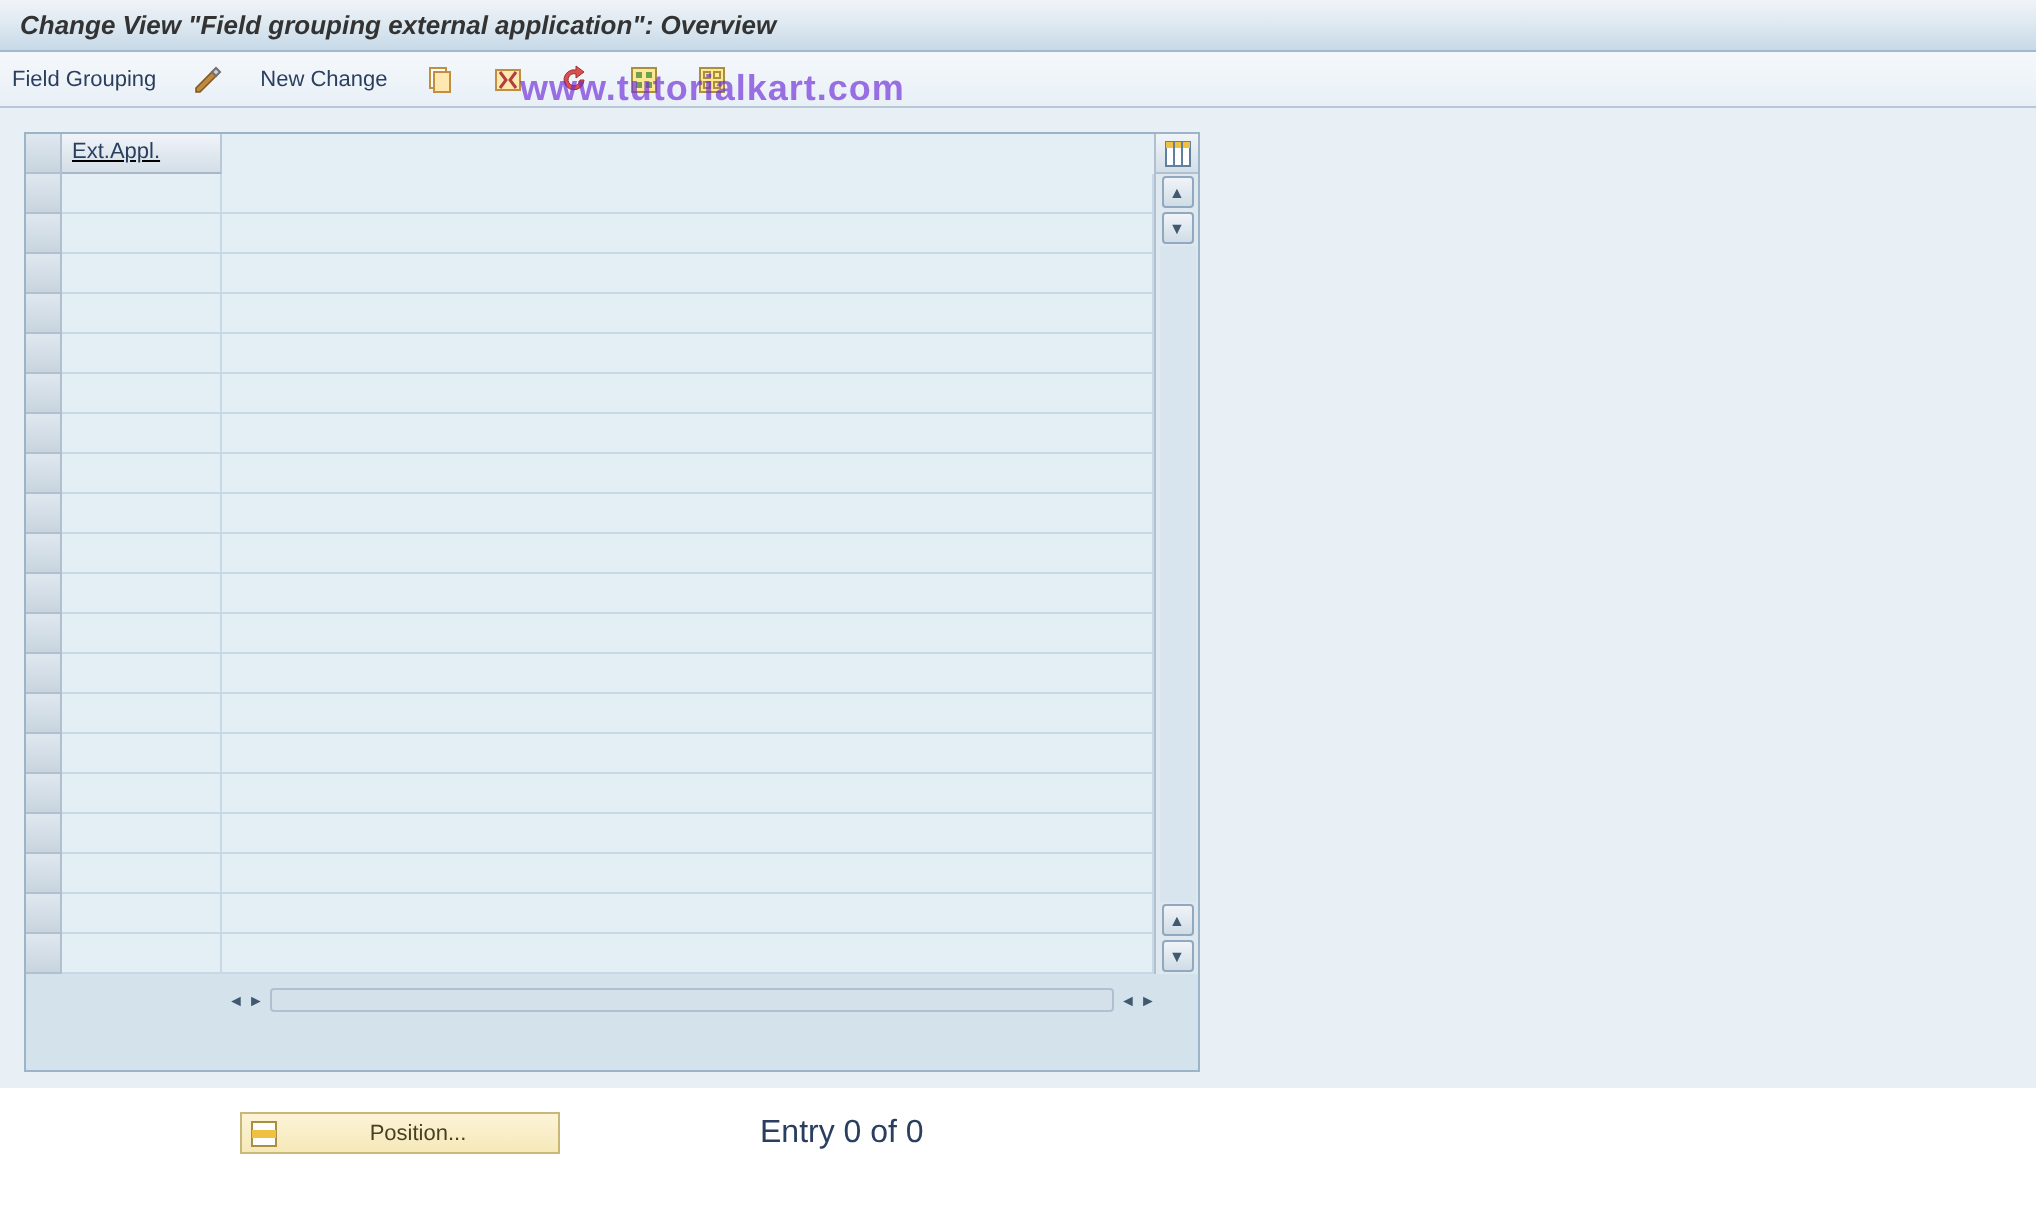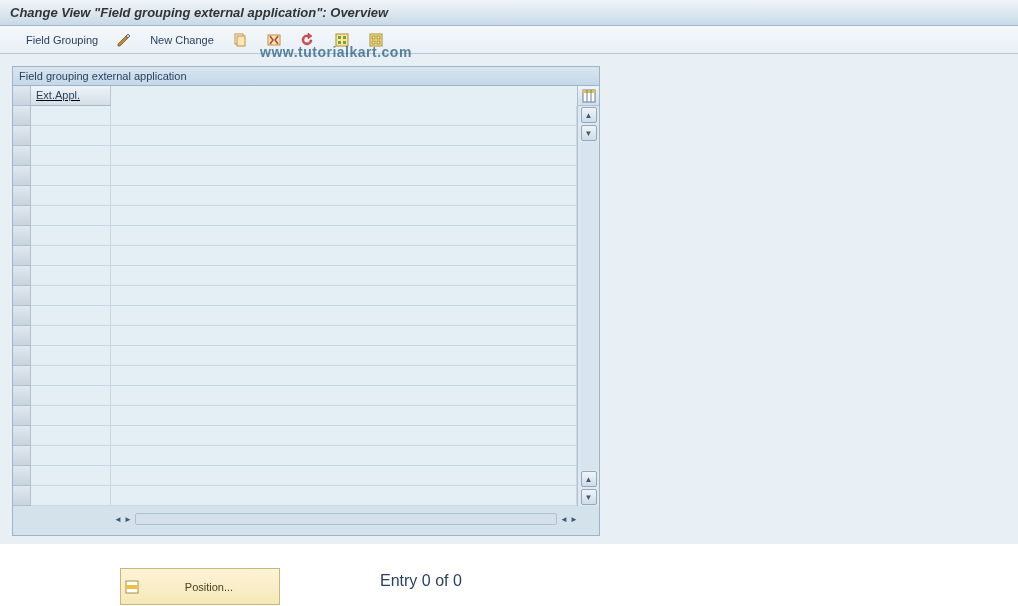--- a/index.html
+++ b/index.html
@@ -29,7 +29,7 @@
     .toolbar {
       background: linear-gradient(to bottom, #f5f8fb 0%, #e8f0f6 100%);
       border-bottom: 1px solid #b8c8d8;
-      padding: 4px 20px;
+      padding: 4px 0;
       height: 28px;
       display: flex;
       align-items: center;

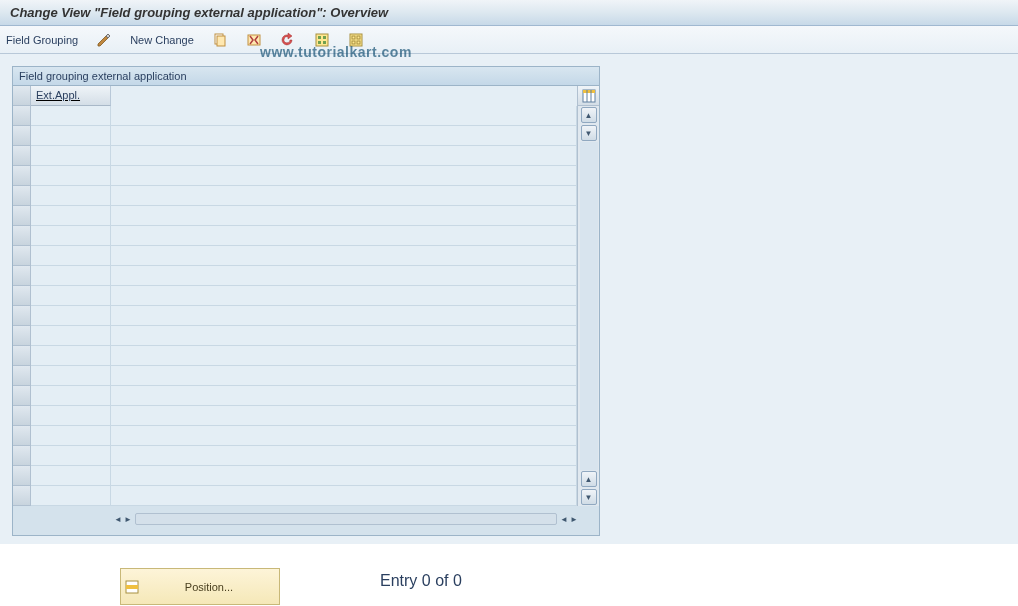--- a/index.html
+++ b/index.html
@@ -52,10 +52,10 @@
     .watermark {
       position: absolute;
       left: 260px;
-      top: 44px;
-      font-size: 14px;
+      top: 34px;
+      font-size: 18px;
       font-weight: bold;
-      color: #0c4a6e;
+      color: #6d28d9;
       opacity: 0.65;
       letter-spacing: 0.5px;
       pointer-events: none;

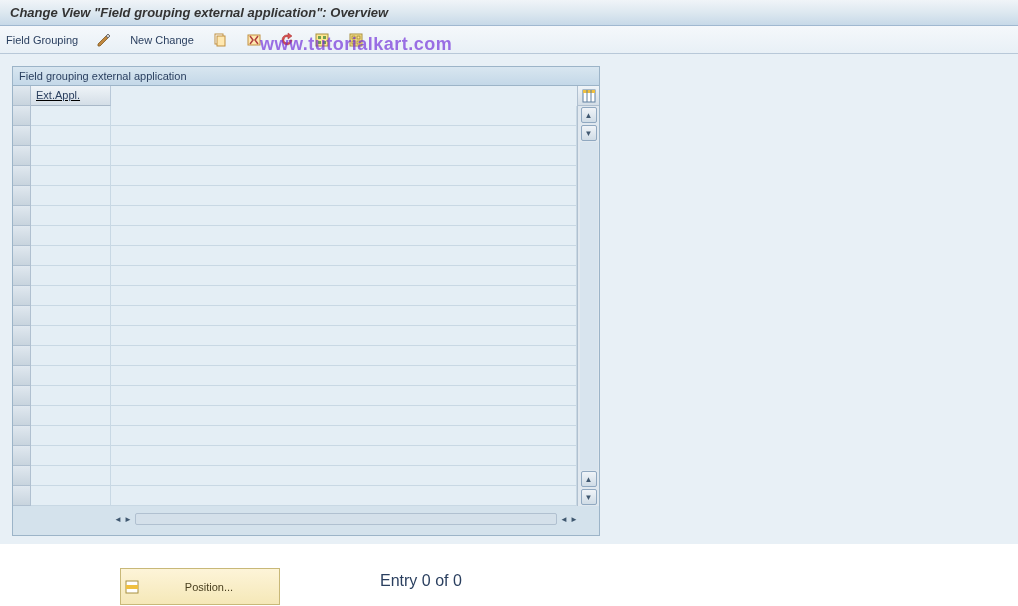--- a/index.html
+++ b/index.html
@@ -278,7 +278,6 @@
 
 <div class="content-area">
   <div class="table-container">
-    <div class="table-title">Field grouping external application</div>
     <div class="table-grid">
       <div class="row-headers" id="row-headers">
         <div class="row-header-cell"></div>

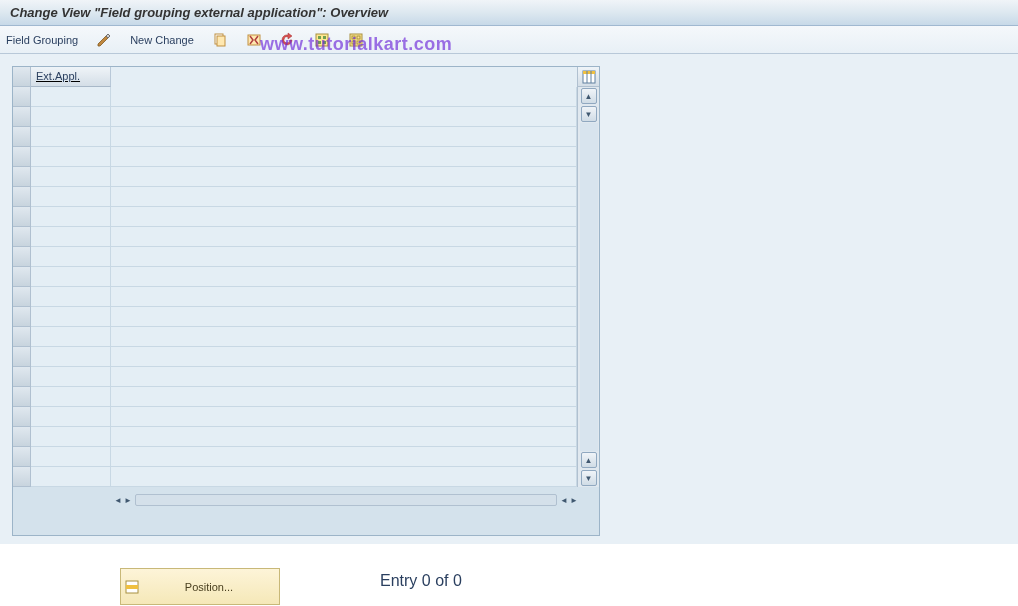--- a/index.html
+++ b/index.html
@@ -197,11 +197,10 @@
       border: 1px solid #c8b878;
       padding: 2px 4px;
       width: 160px;
-      height: 37px;
+      height: 21px;
       cursor: pointer;
       color: #4a4020;
       font-size: 11px;
-      margin-top: 12px;
     }
     .position-btn .pos-icon {
       width: 14px;

